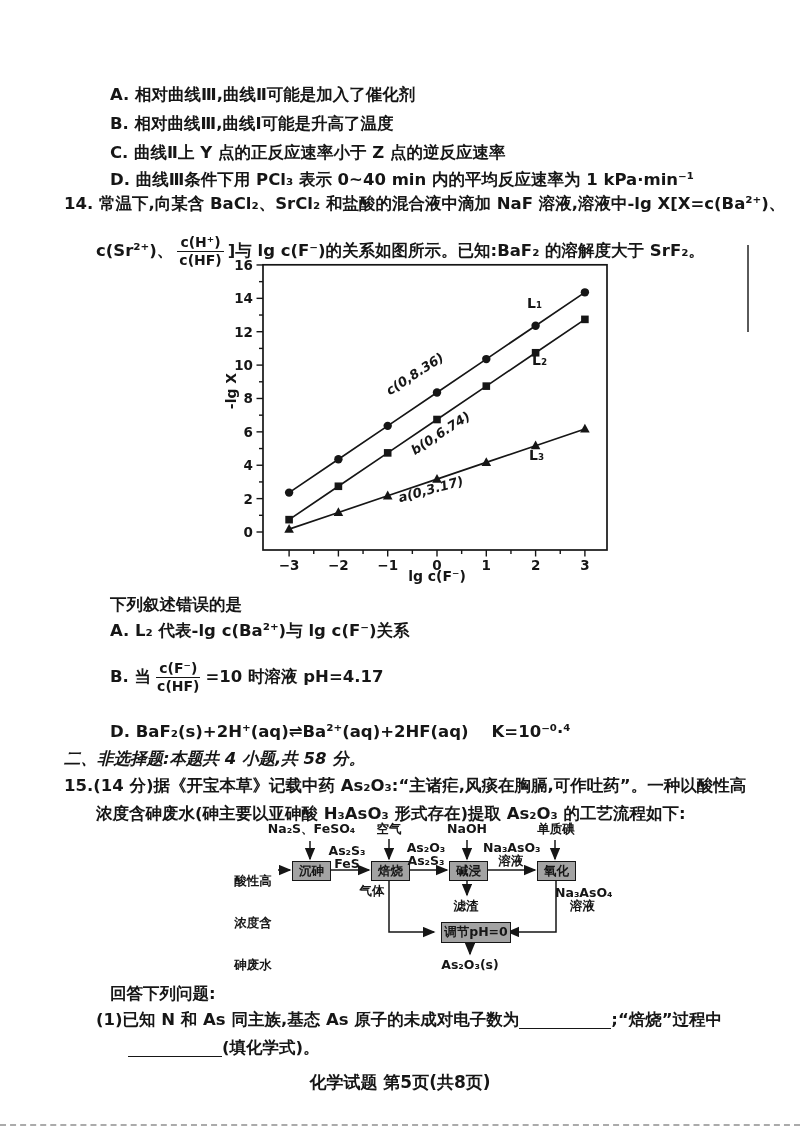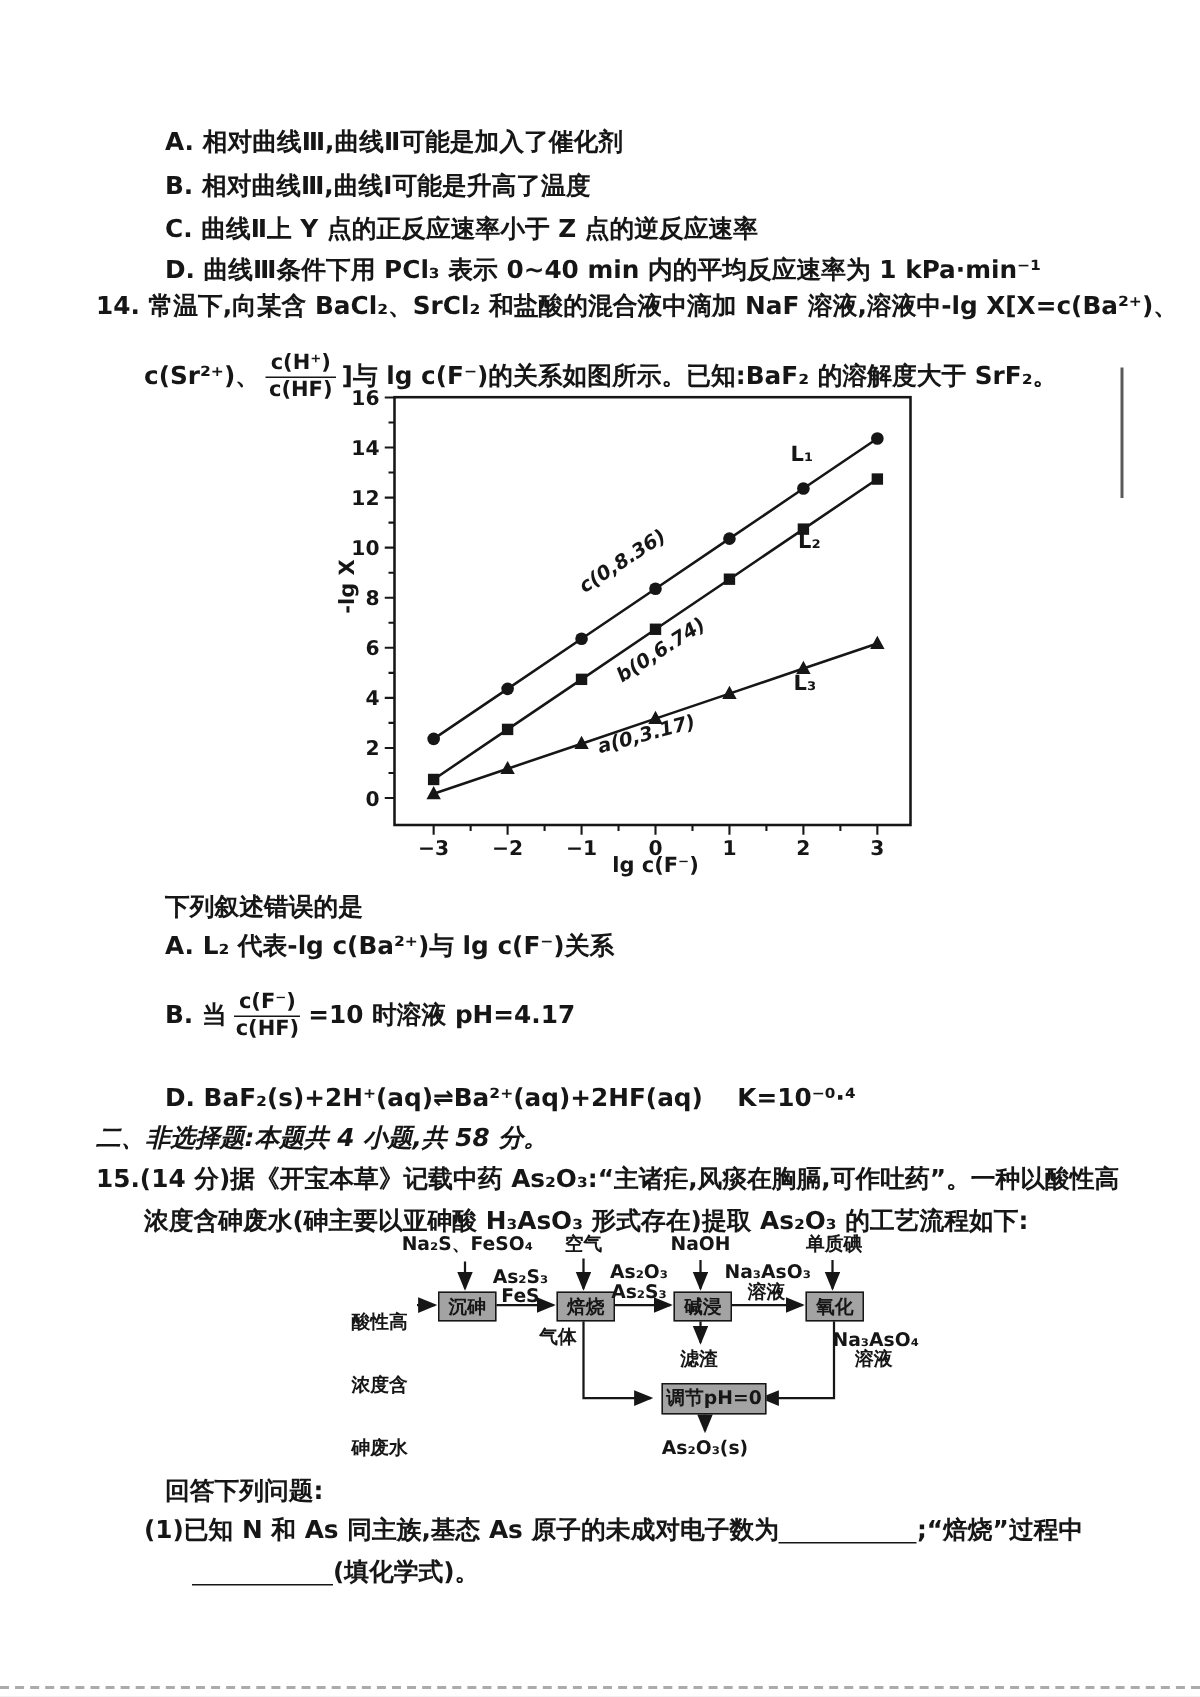--- a/index.html
+++ b/index.html
@@ -210,6 +210,7 @@
     <span>(填化学式)。</span>
   </div>
 
+  <div id="footer">化学试题    第5页(共8页)</div>
 
   <div class="artifact-v" style="left:747px;top:245px;height:87px"></div>
   <div class="artifact-b" style="top:1124px"></div>

